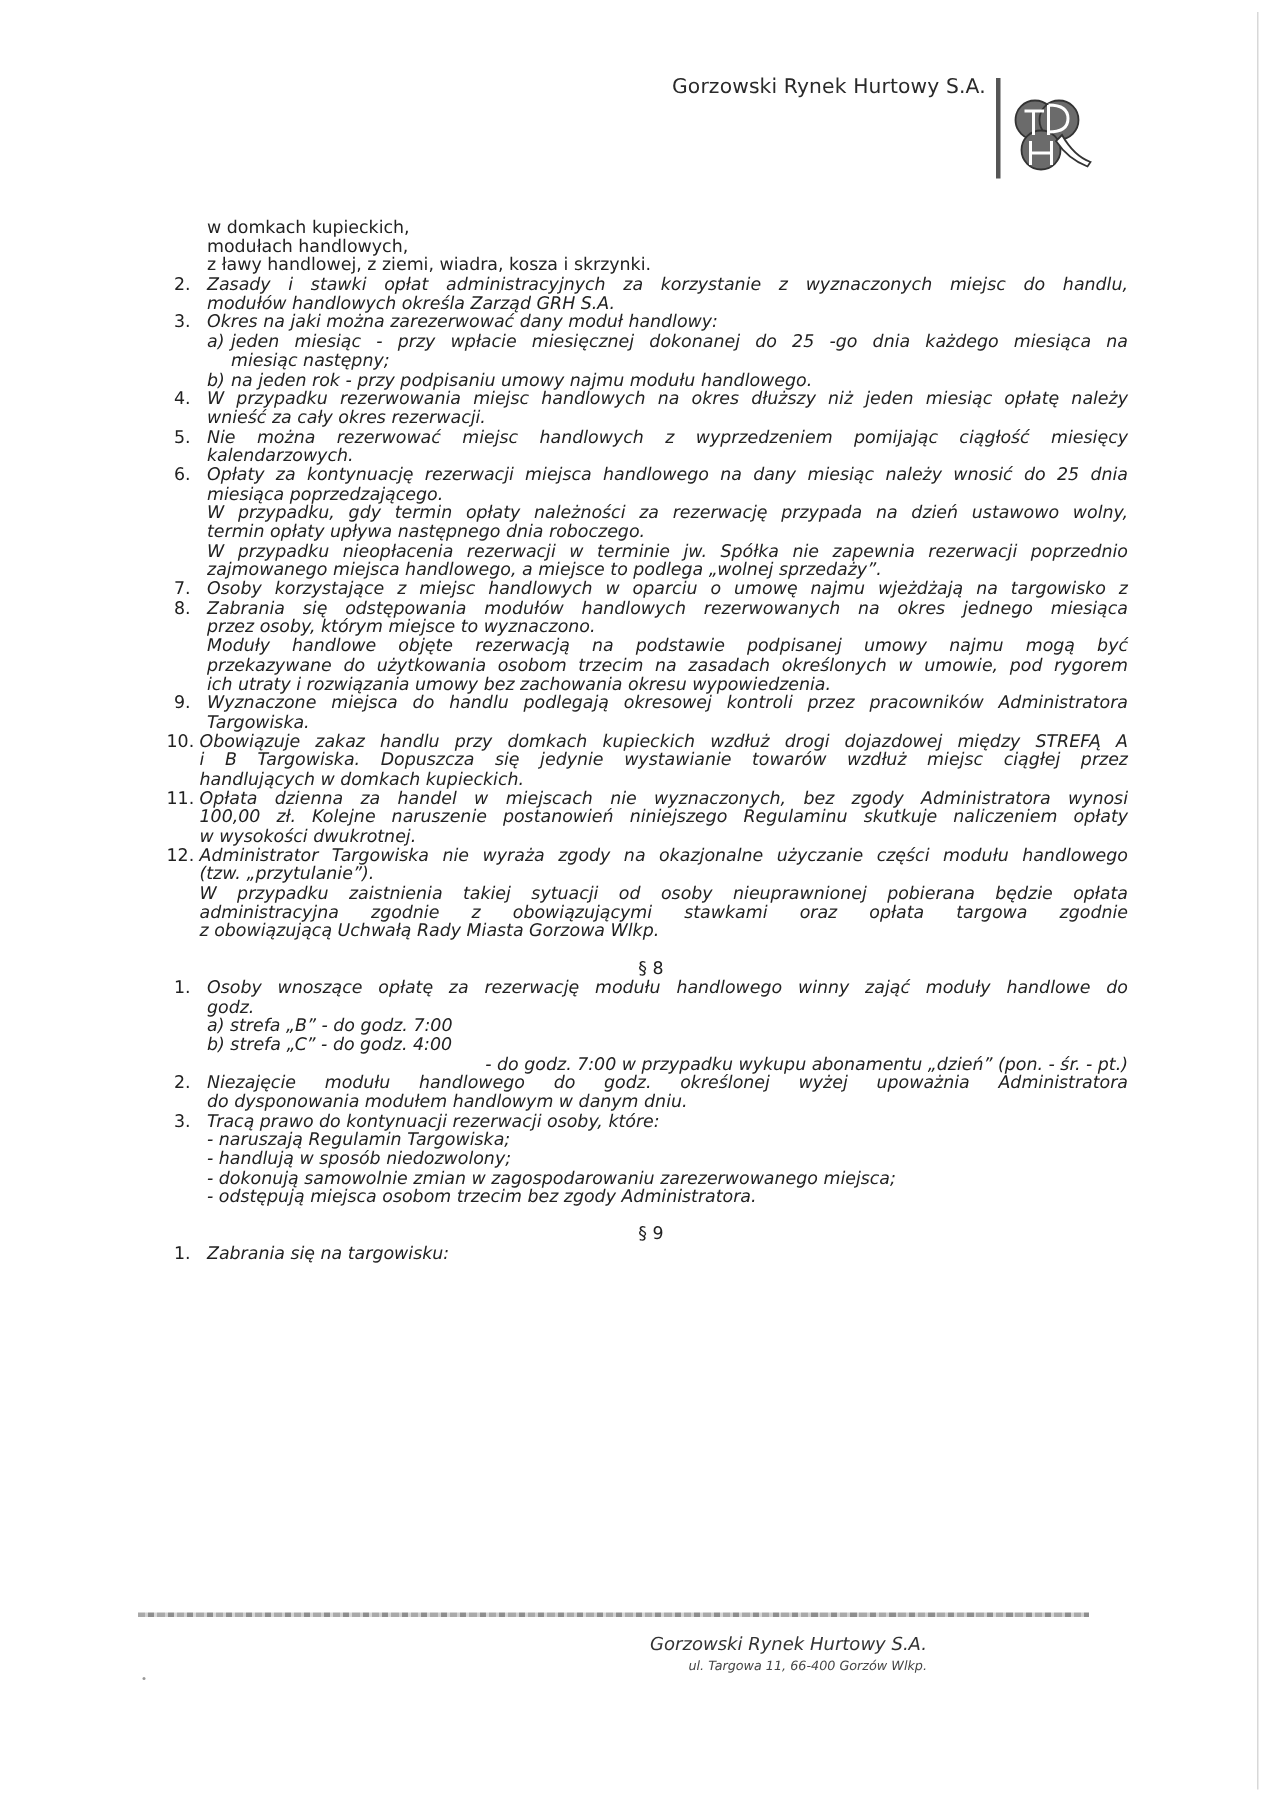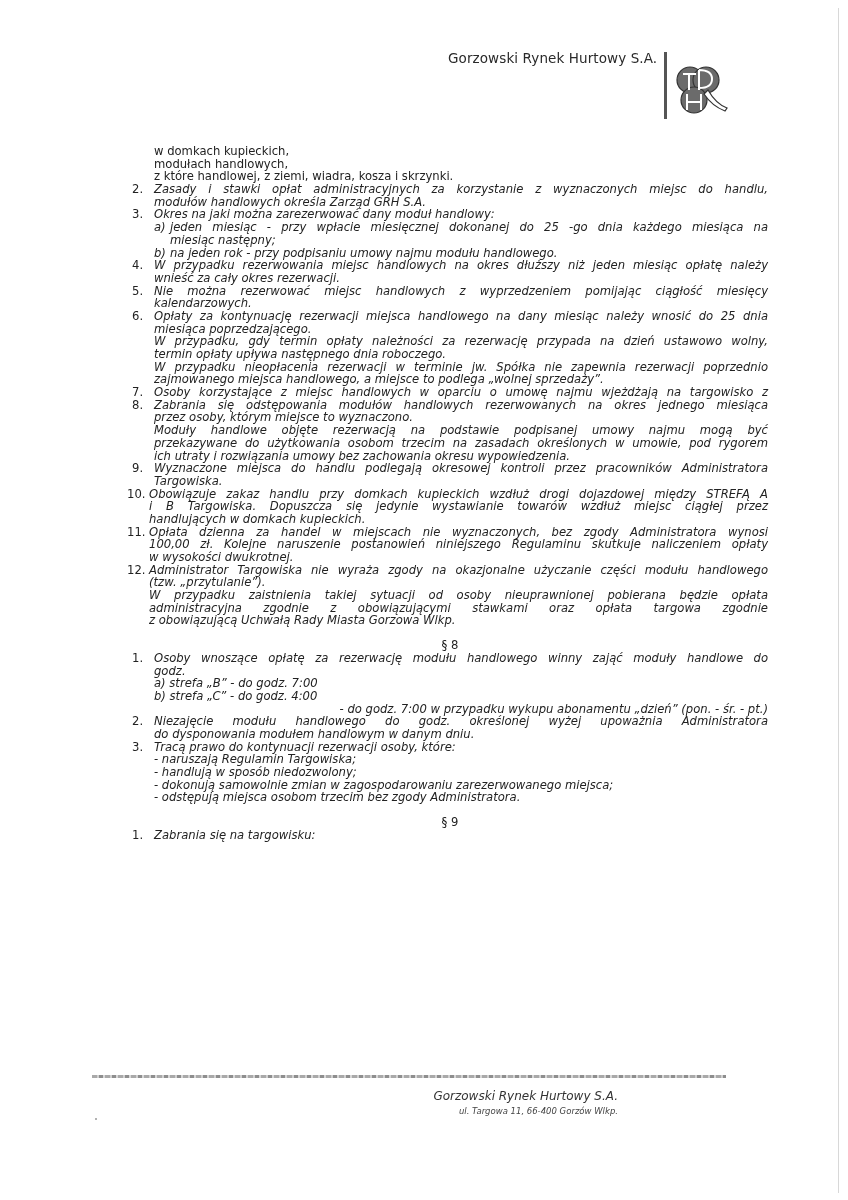--- a/index.html
+++ b/index.html
@@ -12,7 +12,7 @@
   .hdr-bar { position: absolute; left: 664px; top: 52px; width: 3px; height: 67px; background: #555; }
   .logo { position: absolute; left: 672px; top: 64px; width: 56px; height: 52px; }
 
-  .body-text { position: absolute; left: 132px; top: 145px; width: 636px; font-size: 11.6px; line-height: 12.7px; color: #222; }
+  .body-text { position: absolute; left: 116px; top: 145px; width: 636px; font-size: 11.6px; line-height: 12.7px; color: #222; }
   .ln { white-space: nowrap; height: 12.7px; }
   .j { text-align: justify; text-align-last: justify; white-space: normal; }
   .row { display: flex; }

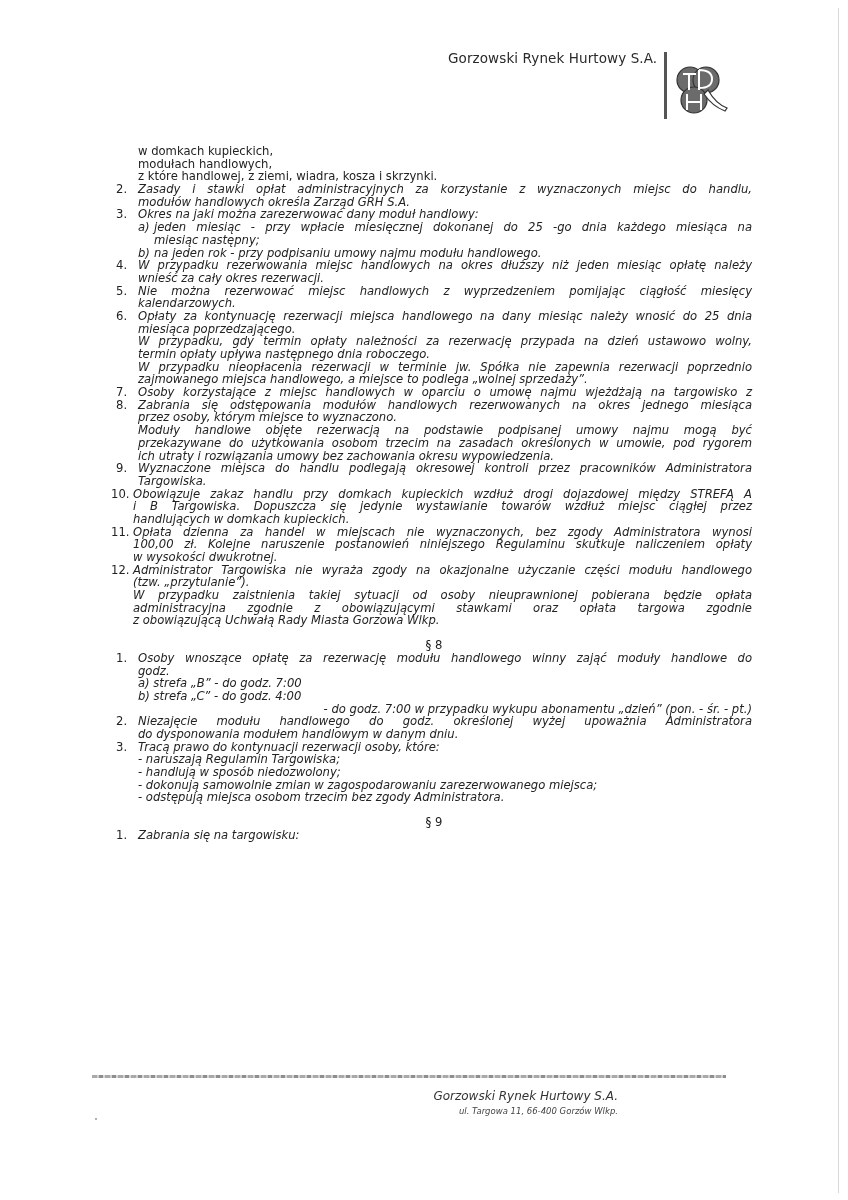--- a/index.html
+++ b/index.html
@@ -52,7 +52,7 @@
     <div class="sub">
       <div class="ln">w domkach kupieckich,</div>
       <div class="ln">modułach handlowych,</div>
-      <div class="ln">z które handlowej, z ziemi, wiadra, kosza i skrzynki.</div>
+      <div class="ln">z ławy handlowej, z ziemi, wiadra, kosza i skrzynki.</div>
     </div>
     <div id="s7-list">
         <div class="row">

